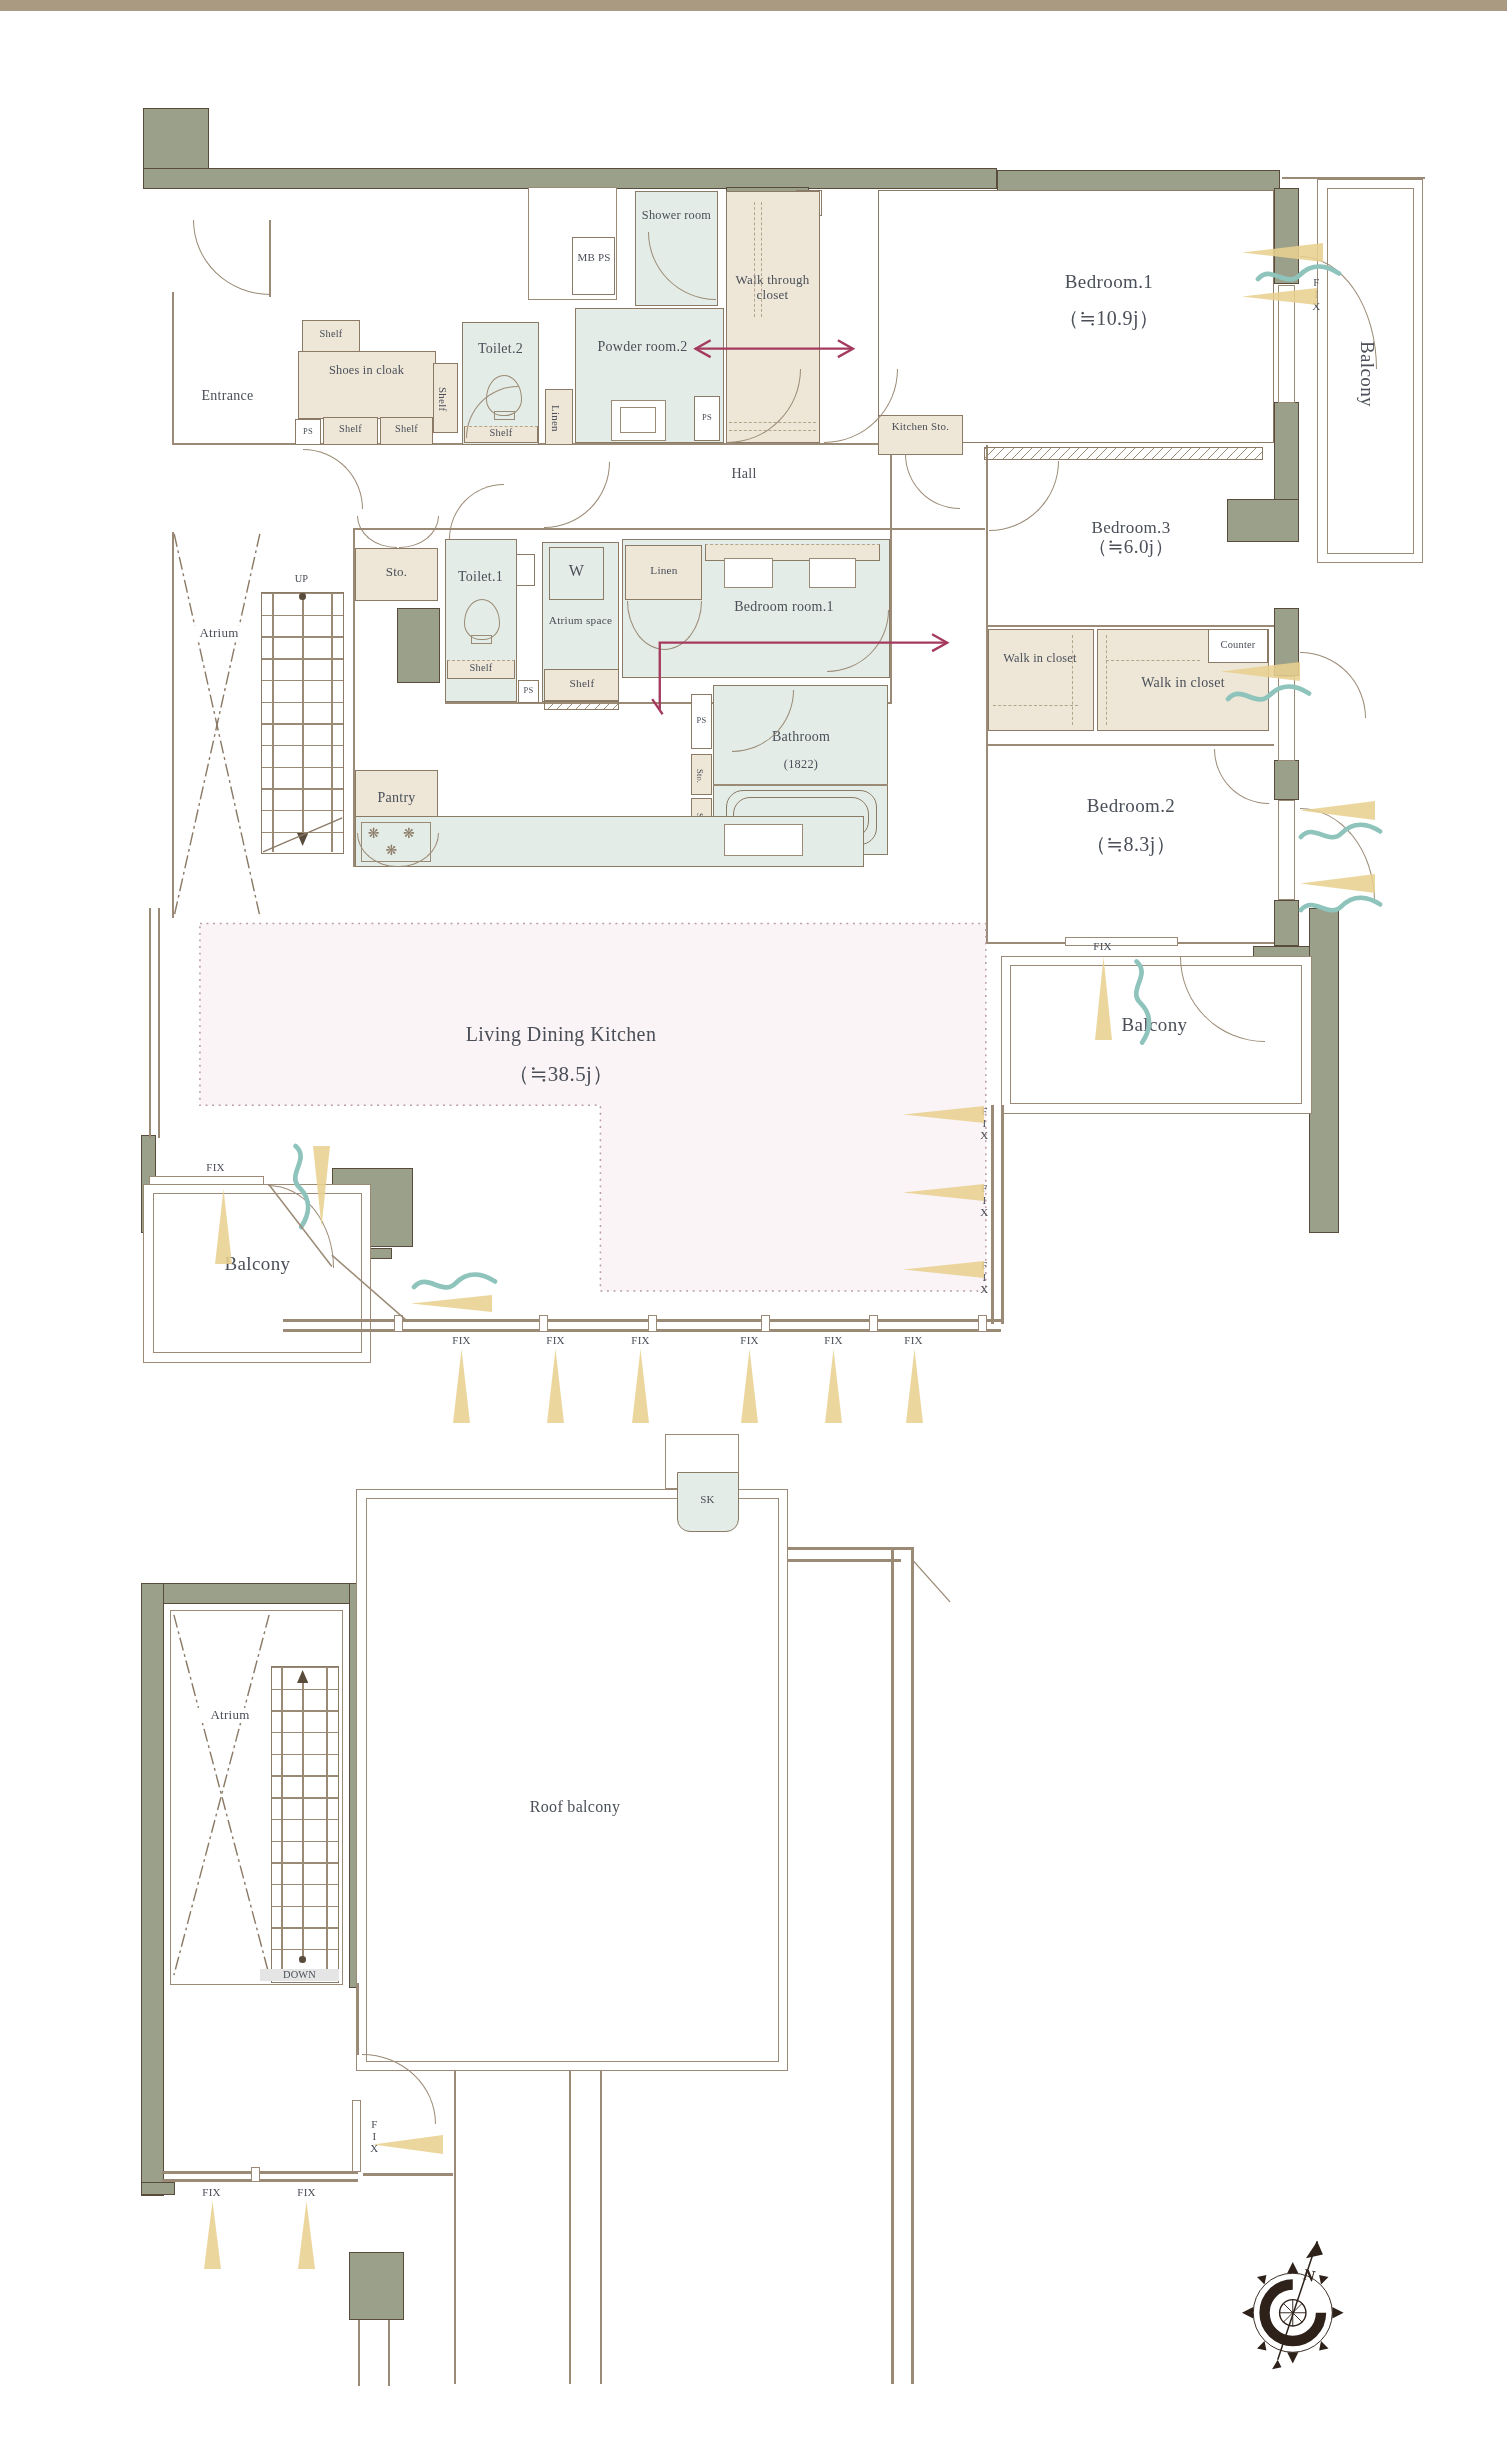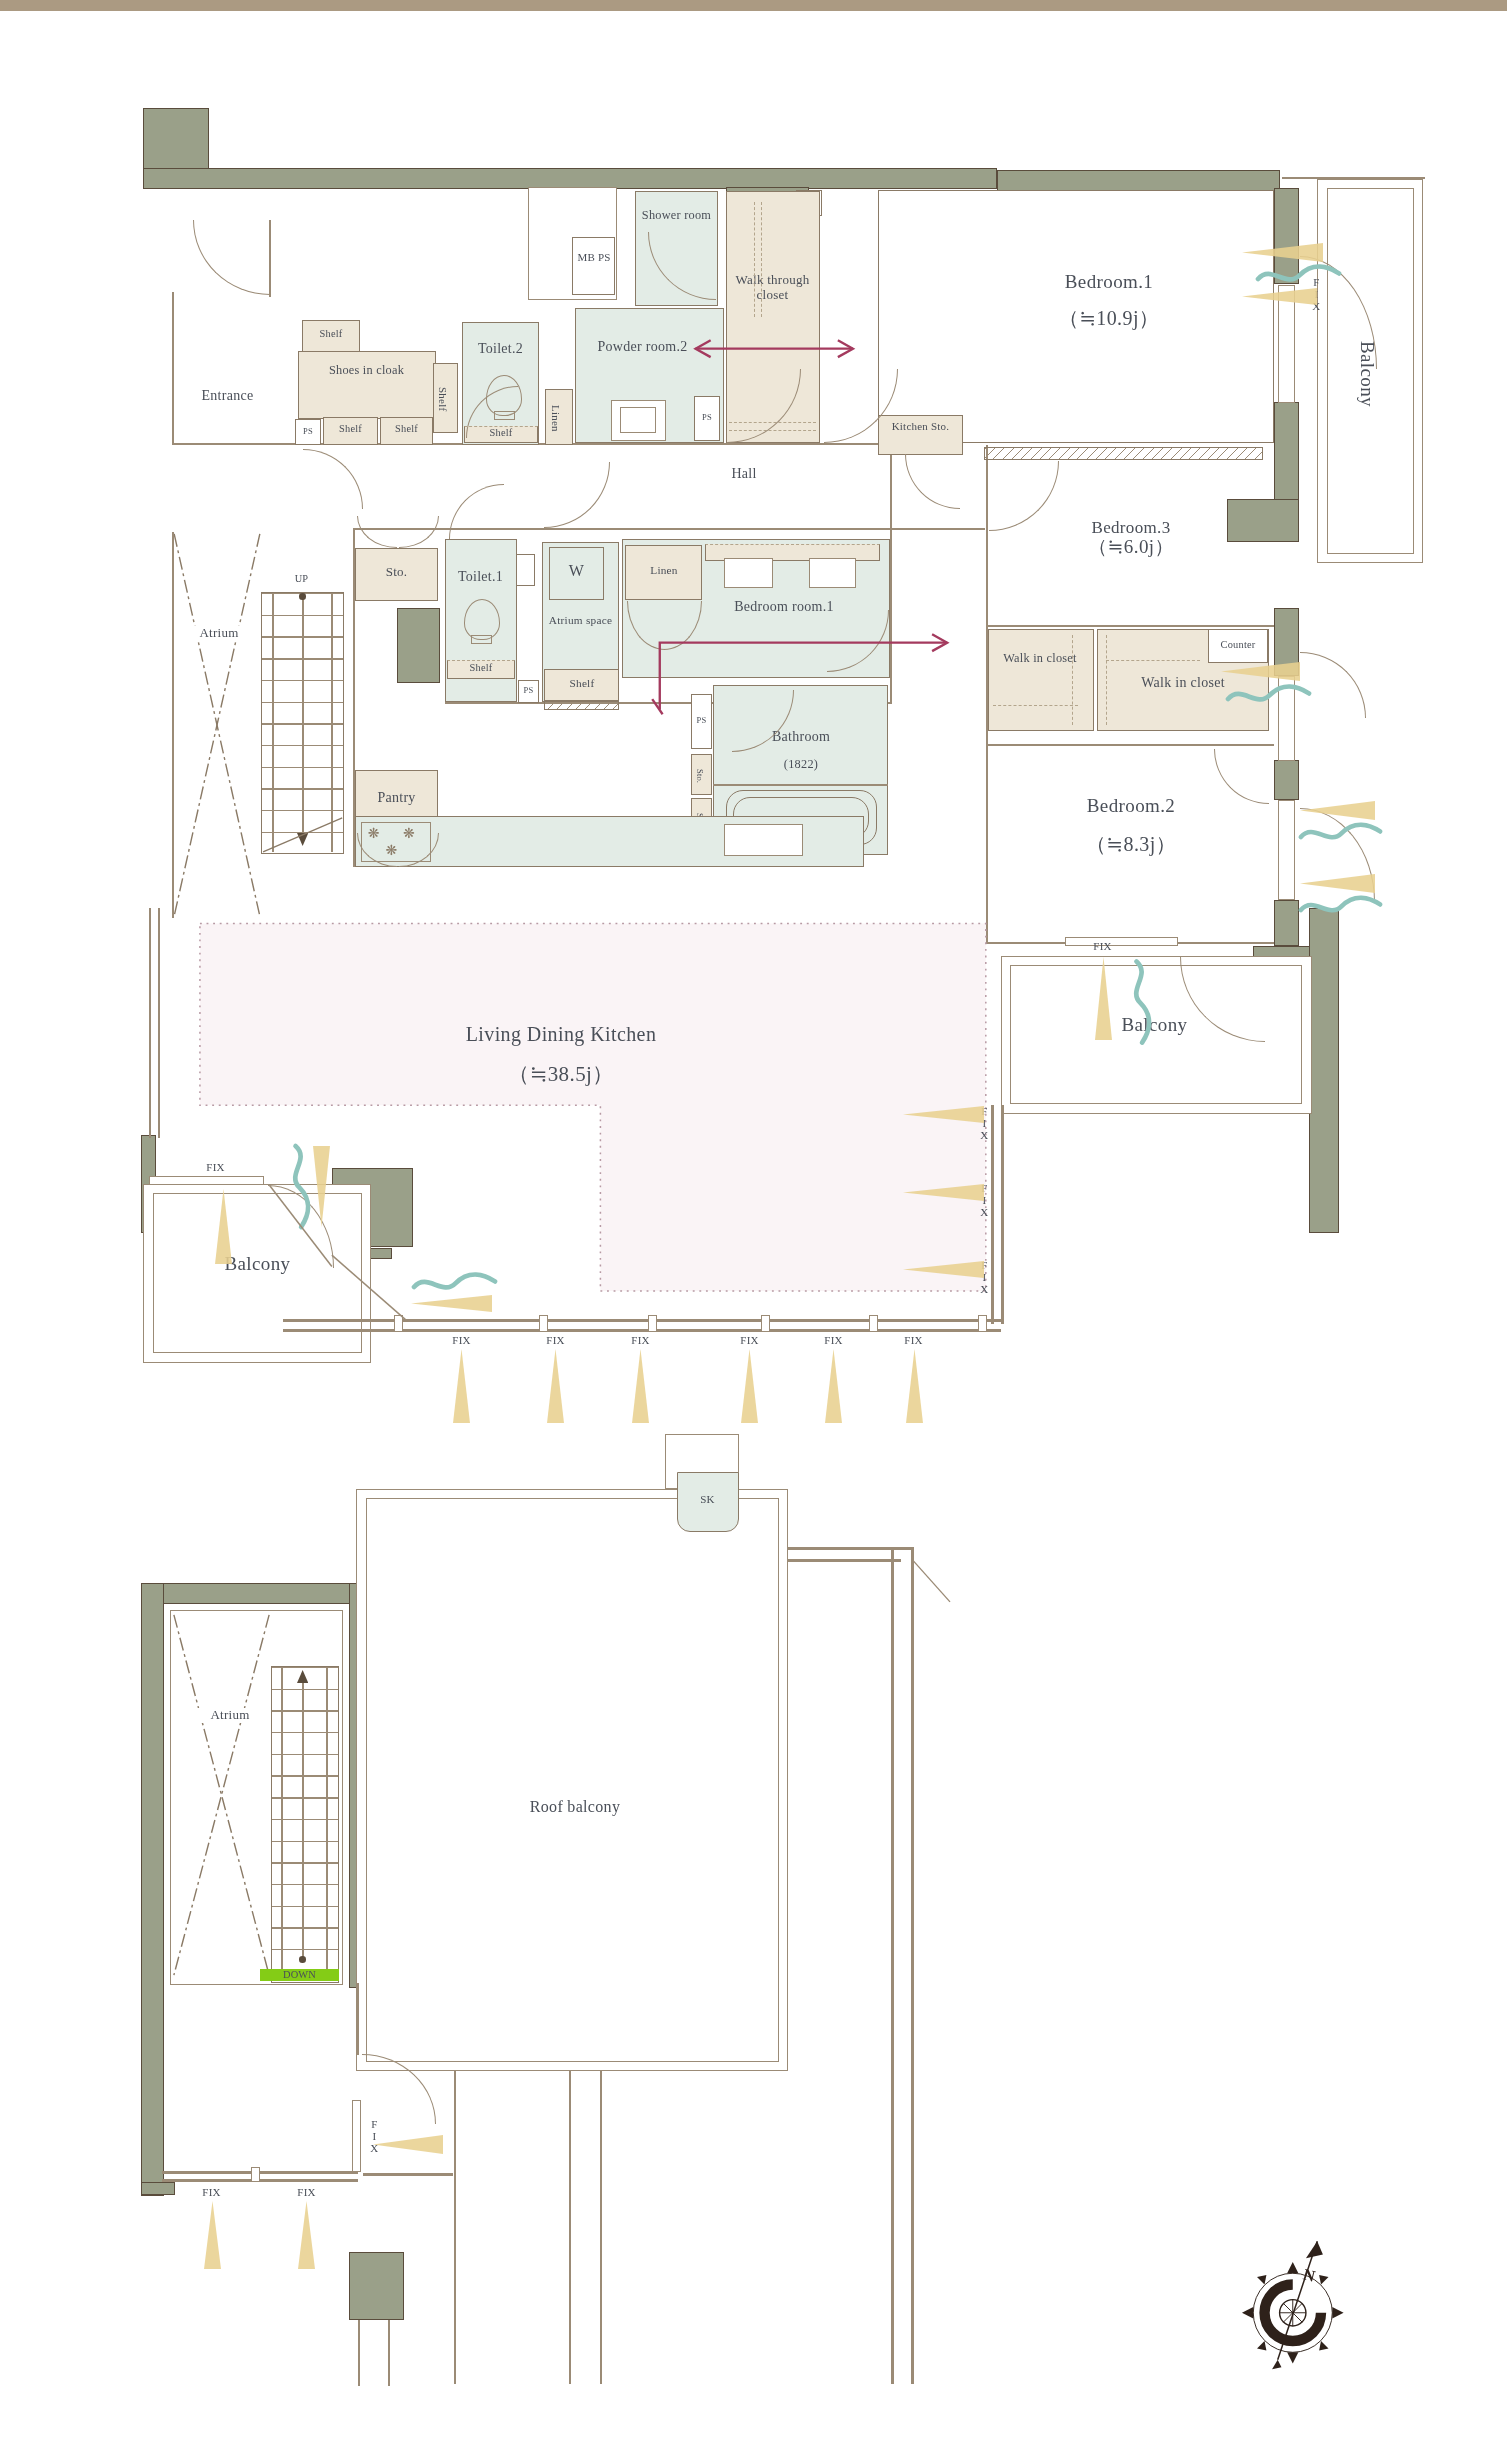--- a/index.html
+++ b/index.html
@@ -362,7 +362,7 @@
   <div class="ln" style="left:302px;top:1679px;width:1.9px;height:279px"></div>
   <div class="cone cup" style="left:297px;top:1670px;width:11.3px;height:13px;background:#5a4c3c"></div>
   <div class="a" style="left:299px;top:1956px;width:6.6px;height:6.6px;border-radius:50%;background:#5a4c3c"></div>
-  <div class="lbl s11" style="left:260px;top:1969px;width:79px;background:#84cc16">DOWN</div>
+  <div class="lbl s11" style="left:260px;top:1969px;width:79px;background:#e5e5e5">DOWN</div>
 
   <div class="dbl" style="left:356px;top:1489px;width:432px;height:582px"></div>
   <div class="dbl2" style="left:366px;top:1498px;width:413px;height:564px"></div>

